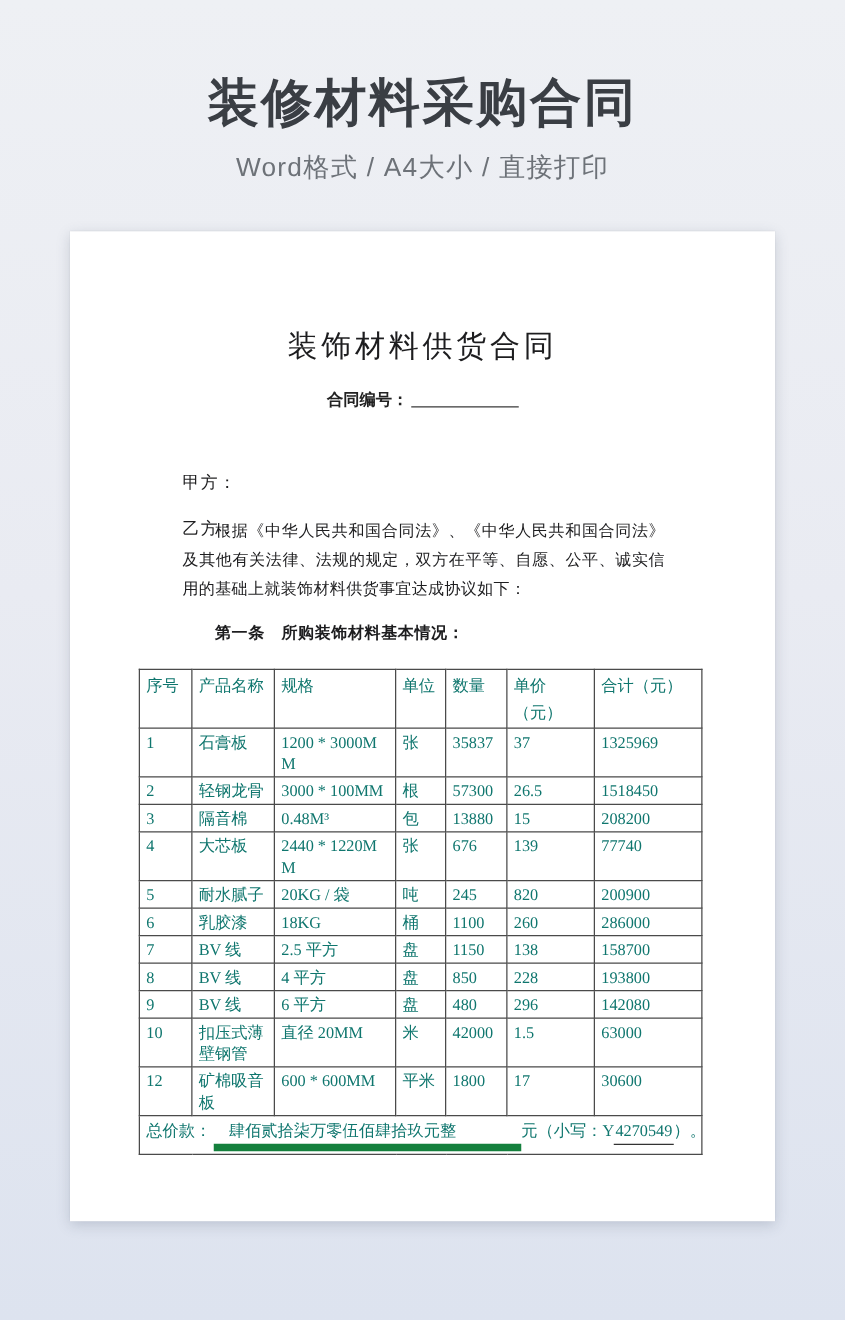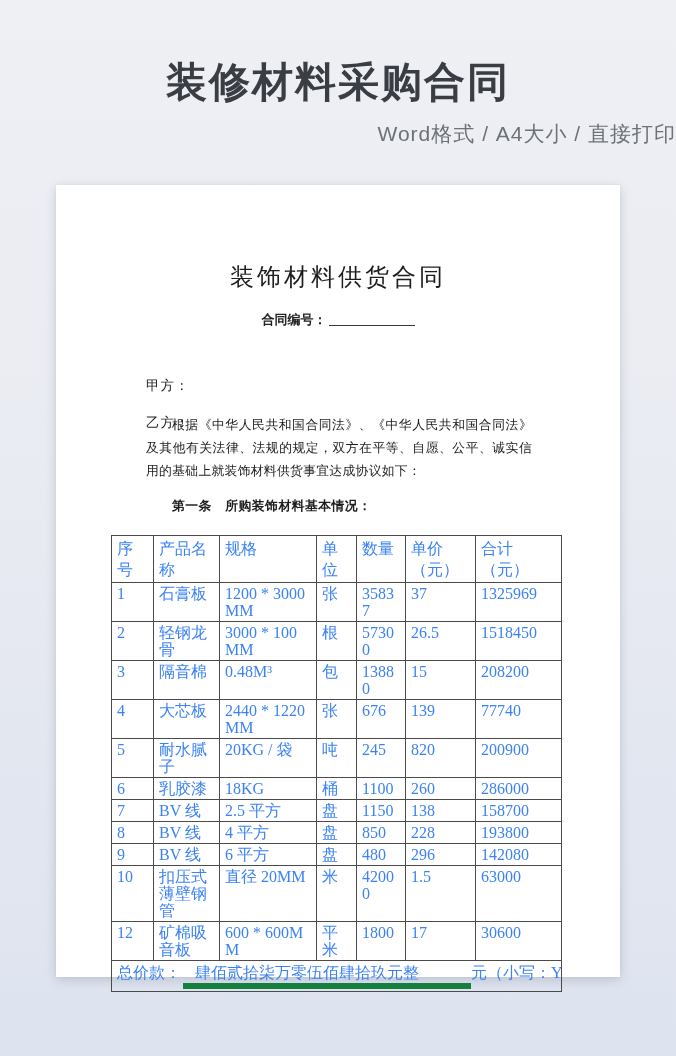--- a/index.html
+++ b/index.html
@@ -31,7 +31,6 @@
     font-weight: 400;
     letter-spacing: 1px;
     color: #6d7278;
-    text-align: right;
   }
 
   

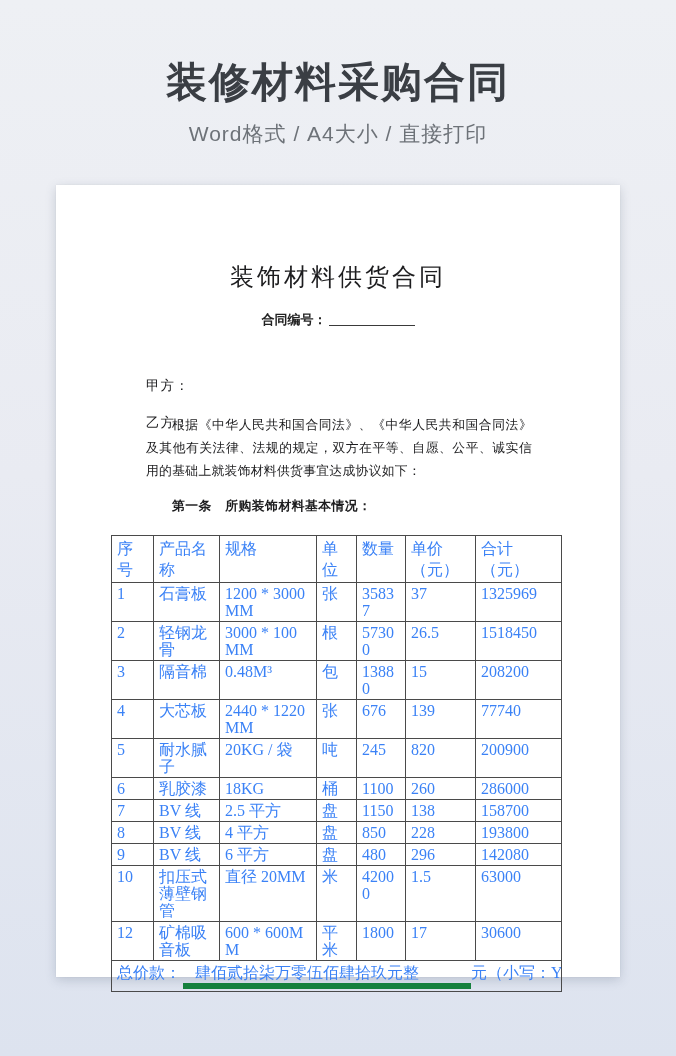--- a/index.html
+++ b/index.html
@@ -102,9 +102,9 @@
     top: 350px; left: 55px;
     width: 450px;
     border-collapse: collapse;
-    font-size: 16px;
+    font-size: 13px;
     table-layout: fixed;
-    color: #3b82f6;
+    color: #0f766e;
   }
   table.materials th,
   table.materials td {

